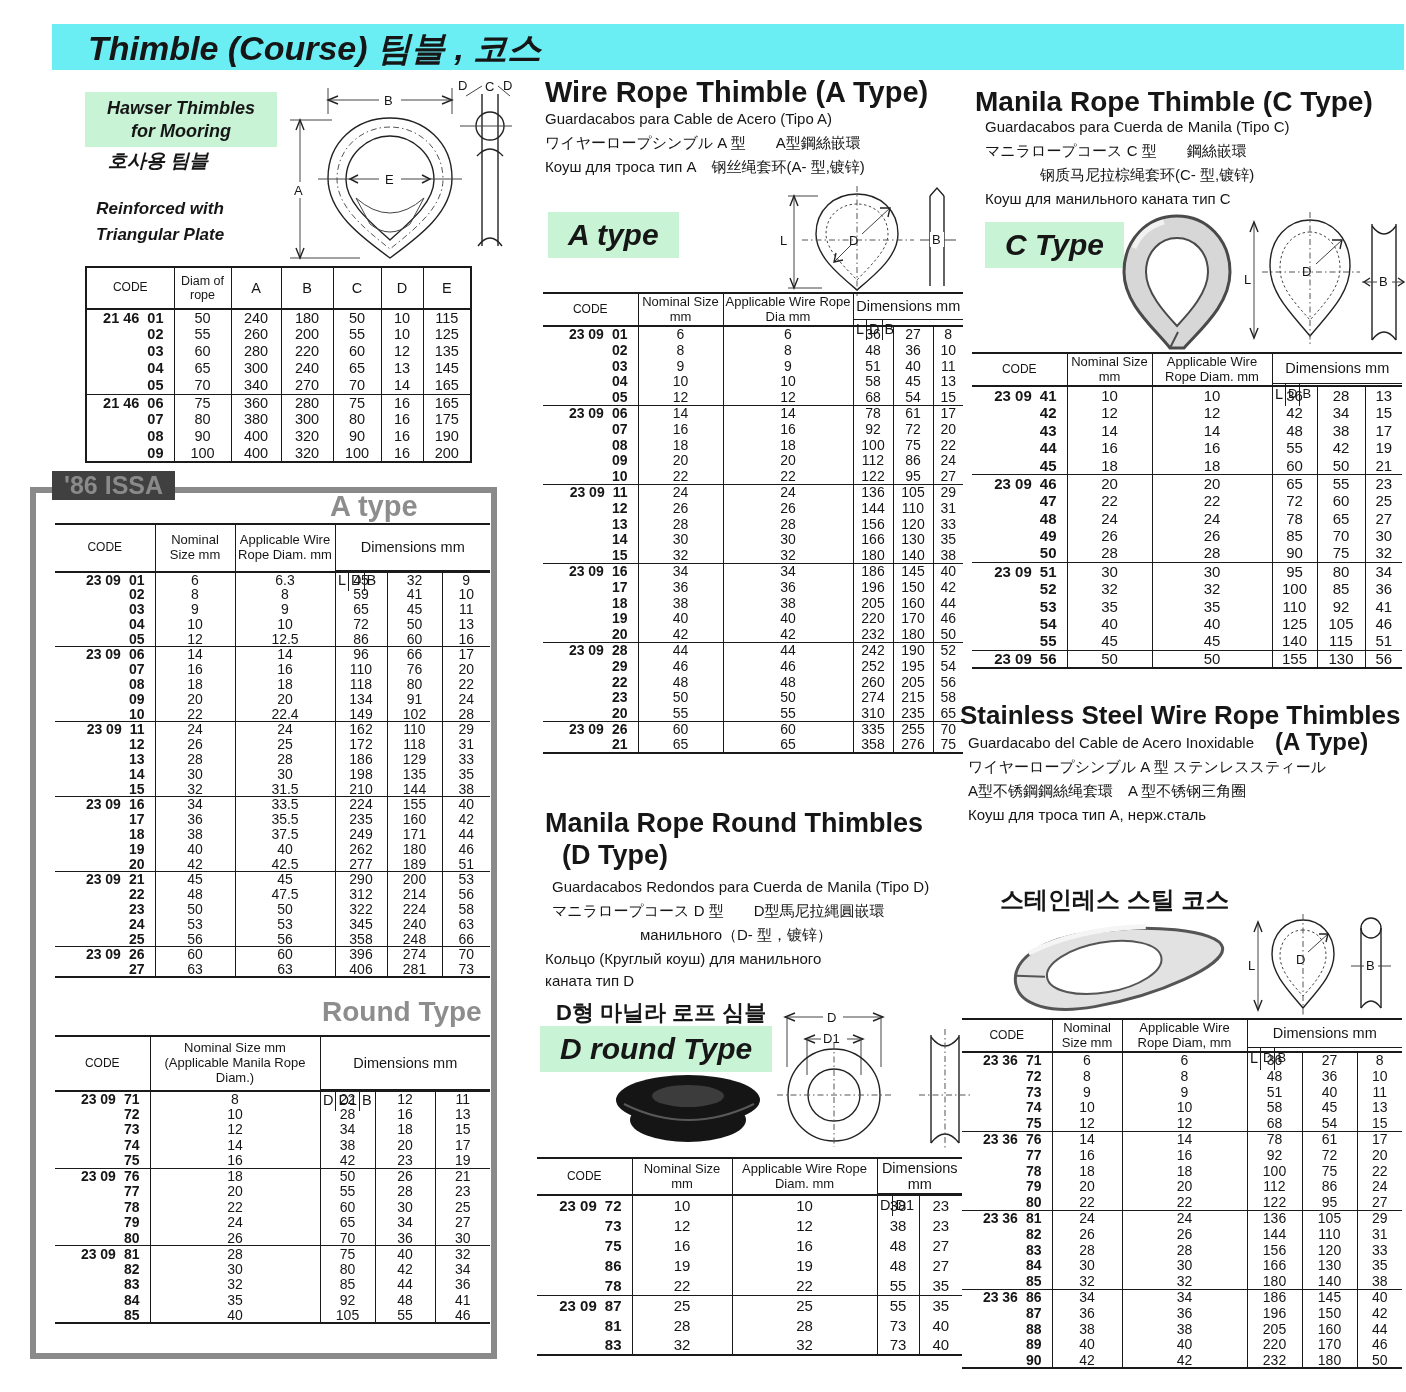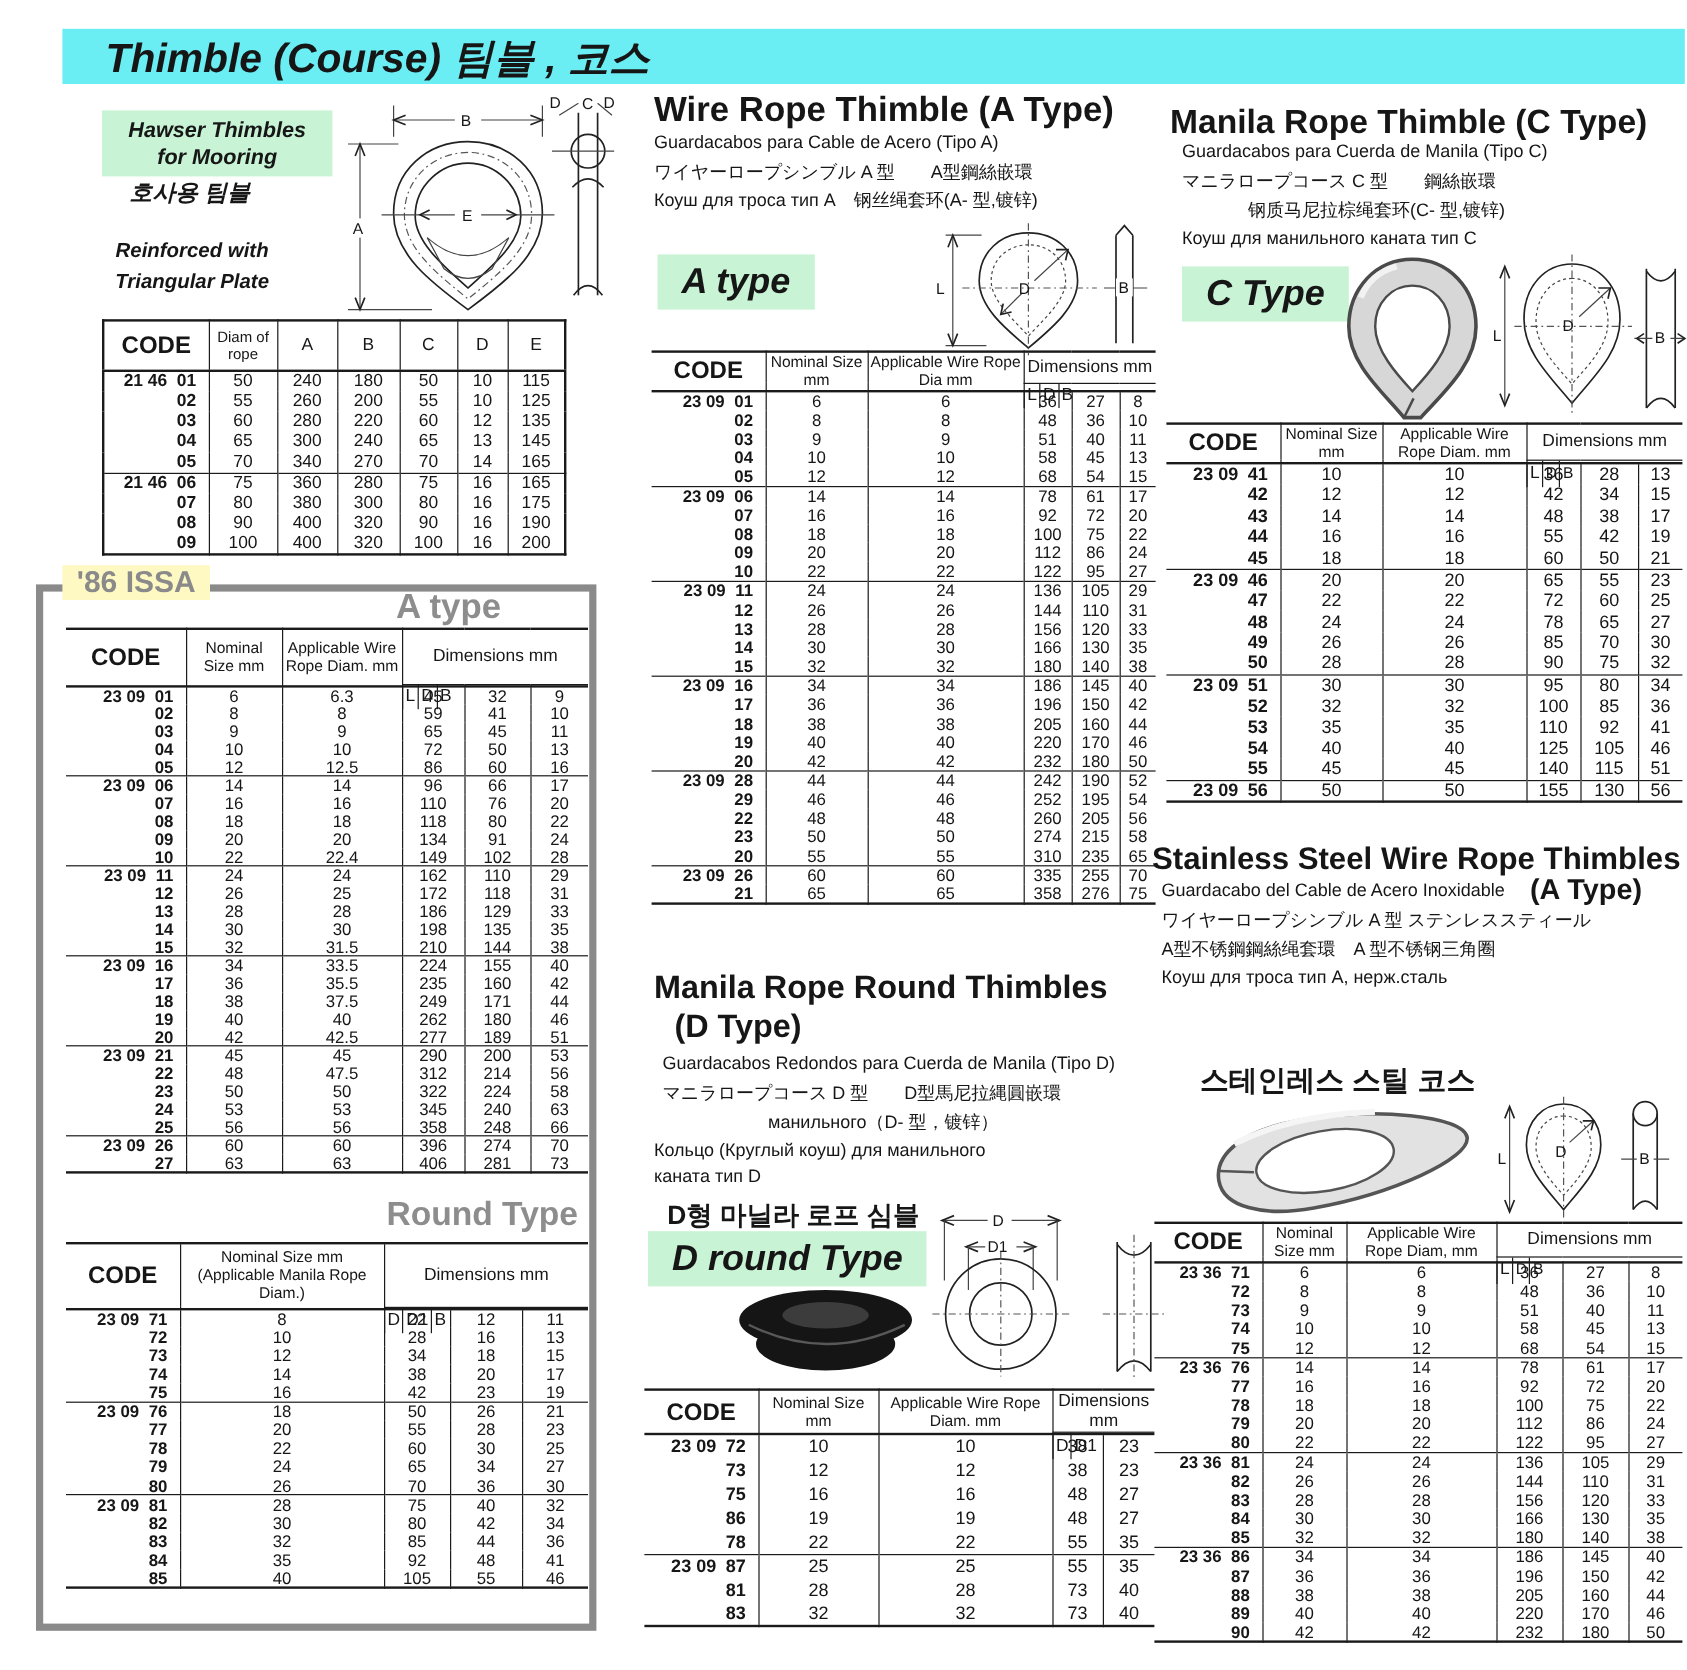--- a/index.html
+++ b/index.html
@@ -40,7 +40,7 @@
   border-top:2px solid #1a1a1a; border-bottom:2px solid #1a1a1a; background:transparent; }
 .cat.boxed { border-left:2px solid #1a1a1a; border-right:2px solid #1a1a1a; }
 .cat th { font-weight:normal; font-size:13px; line-height:1.12; padding:1px 2px; text-align:center; vertical-align:middle; }
-.cat th.code-h { font-weight:bold; font-size:20px; }
+.cat th.code-h { font-weight:normal; font-size:12px; }
 .cat th.small-h { font-size:12.5px;margin-top:12px; }
 .cat th.dim-l { font-size:14.5px; }
 .cat thead { border-bottom:2px solid #1a1a1a; }

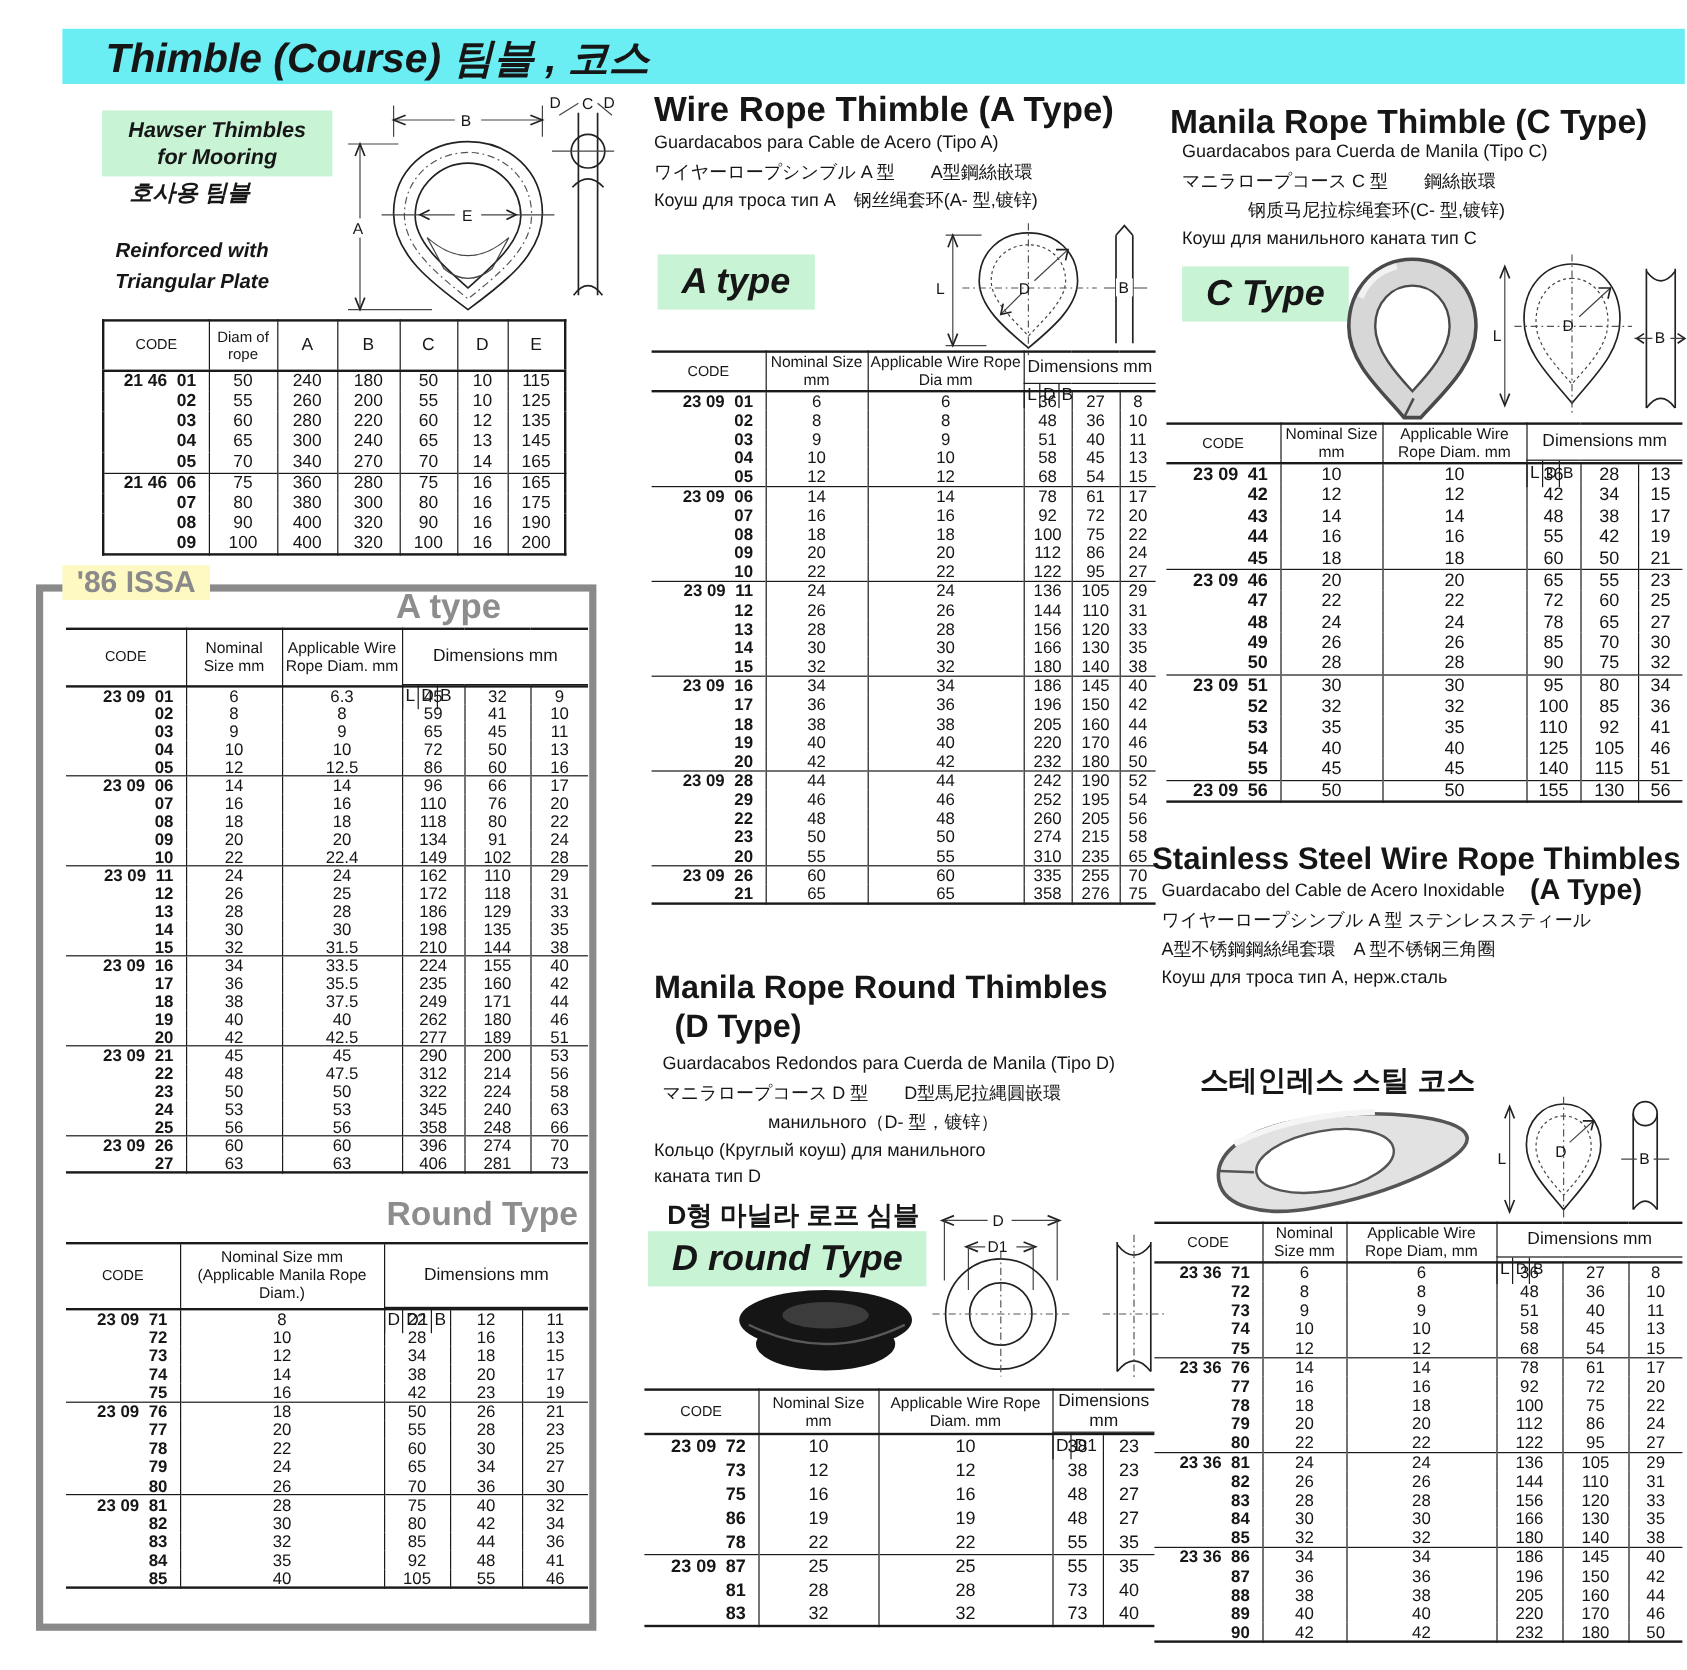--- a/index.html
+++ b/index.html
@@ -26,7 +26,7 @@
 
 
 #issa-box { left:30px; top:487px; width:467px; height:872px; border:6px solid #8a8a8a; }
-#issa-label { left:52px; top:471px; font-size:25px; font-weight:bold; color:#8a8a8a; background:#fef9c3; padding:0 12px; white-space:nowrap; }
+#issa-label { left:52px; top:471px; font-size:25px; font-weight:bold; color:#8a8a8a; background:#404040; padding:0 12px; white-space:nowrap; }
 #issa-a-heading { left:330px; top:490px; font-size:29px; }
 #issa-round-heading { left:322px; top:996px; font-size:28px; }
 

